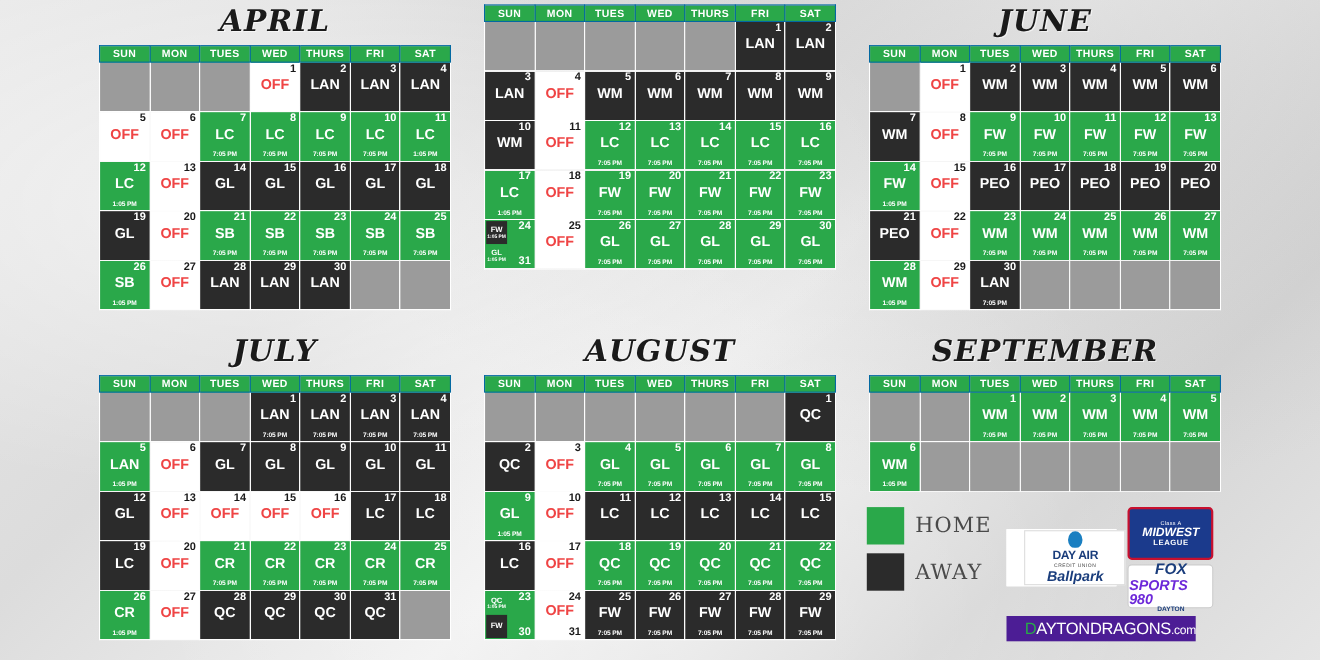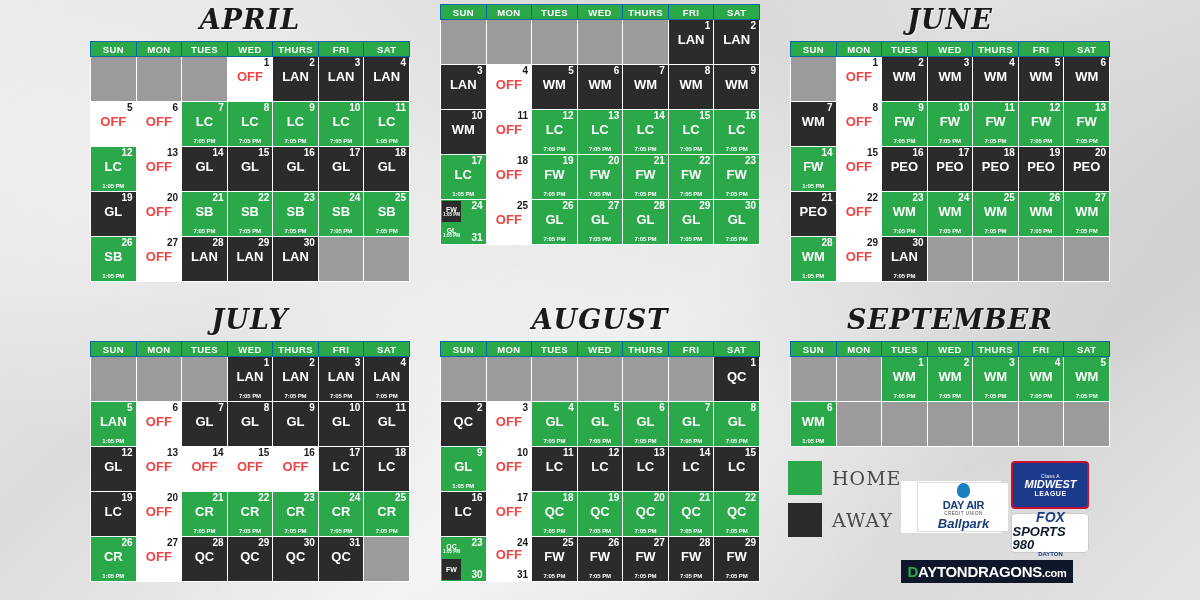--- a/index.html
+++ b/index.html
@@ -111,6 +111,7 @@
   }
   .legend {
     display: flex; flex-direction: column; gap: 8px;
+    margin-right: 14px;
   }
   .legend-row { display: flex; align-items: center; gap: 10px; }
   .swatch { width: 34px; height: 34px; }

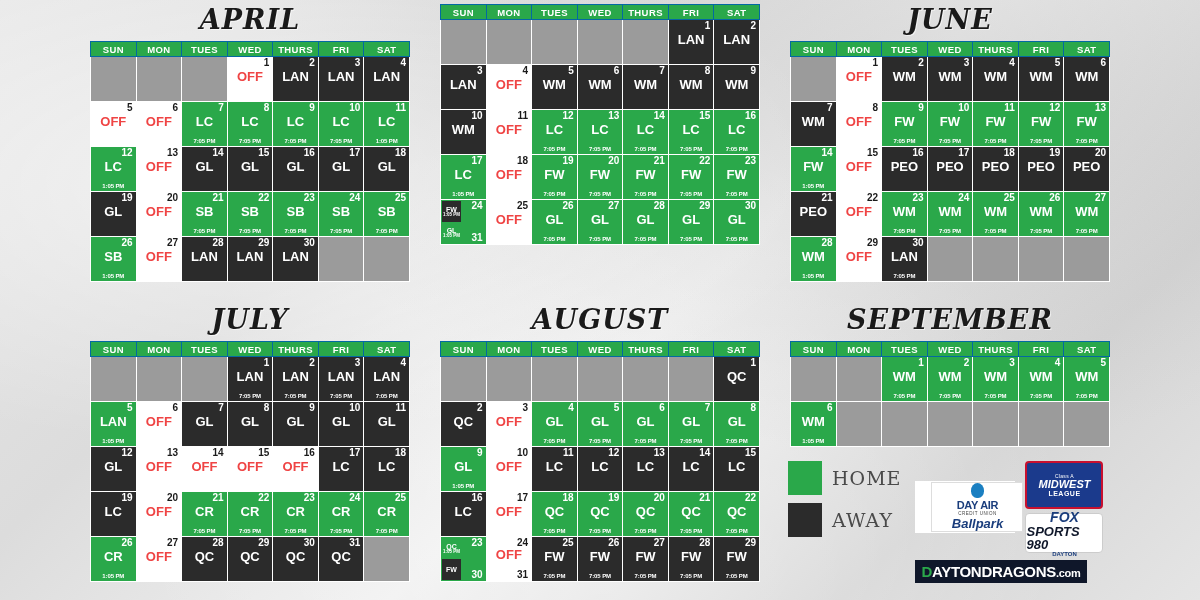--- a/index.html
+++ b/index.html
@@ -168,7 +168,7 @@
     border: 1px solid #ccc;
   }
   .fox-1 { font-size: 14px; font-weight: bold; color: #1a3d7c; font-style: italic; }
-  .fox-2 { font-size: 13px; font-weight: bold; color: #0f172a; font-style: italic; line-height: 1; }
+  .fox-2 { font-size: 13px; font-weight: bold; color: #6d28d9; font-style: italic; line-height: 1; }
   .fox-3 { font-size: 6px; font-weight: bold; color: #1a3d7c; }
   .website {
     background: #0f172a; color: #fff;

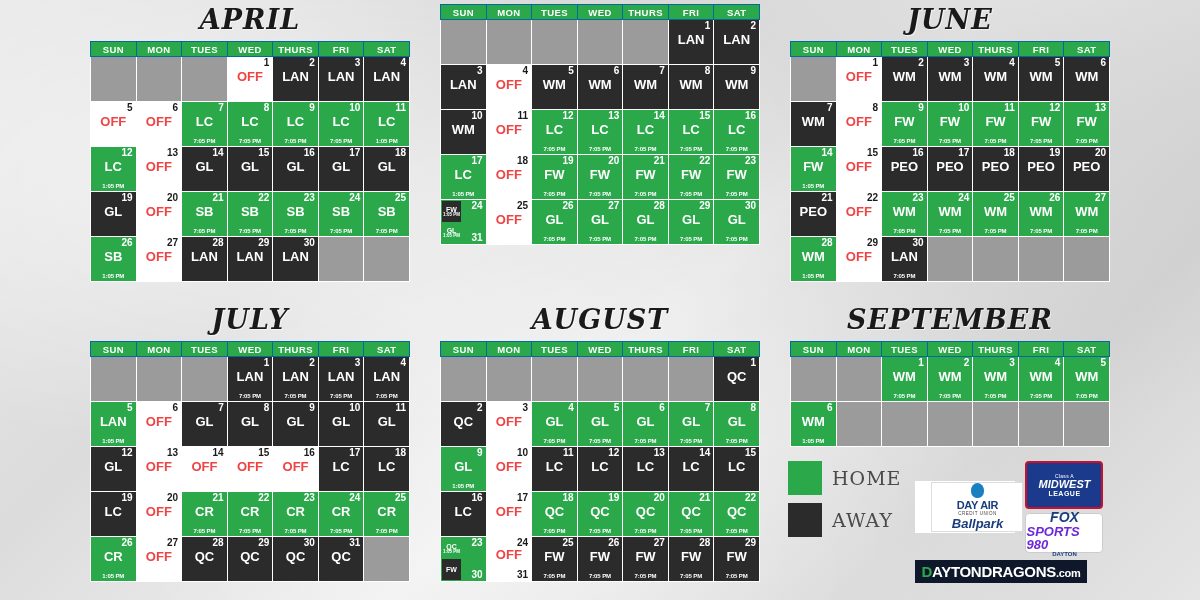--- a/index.html
+++ b/index.html
@@ -171,9 +171,9 @@
   .fox-2 { font-size: 13px; font-weight: bold; color: #6d28d9; font-style: italic; line-height: 1; }
   .fox-3 { font-size: 6px; font-weight: bold; color: #1a3d7c; }
   .website {
-    background: #0f172a; color: #fff;
-    font-weight: bold; font-size: 15px;
-    padding: 3px 6px;
+    background: #4c1d95; color: #fff;
+    font-weight: normal; font-size: 15px;
+    padding: 3px 16px;
     display: inline-block;
     width: 172px;
     letter-spacing: -0.3px;

